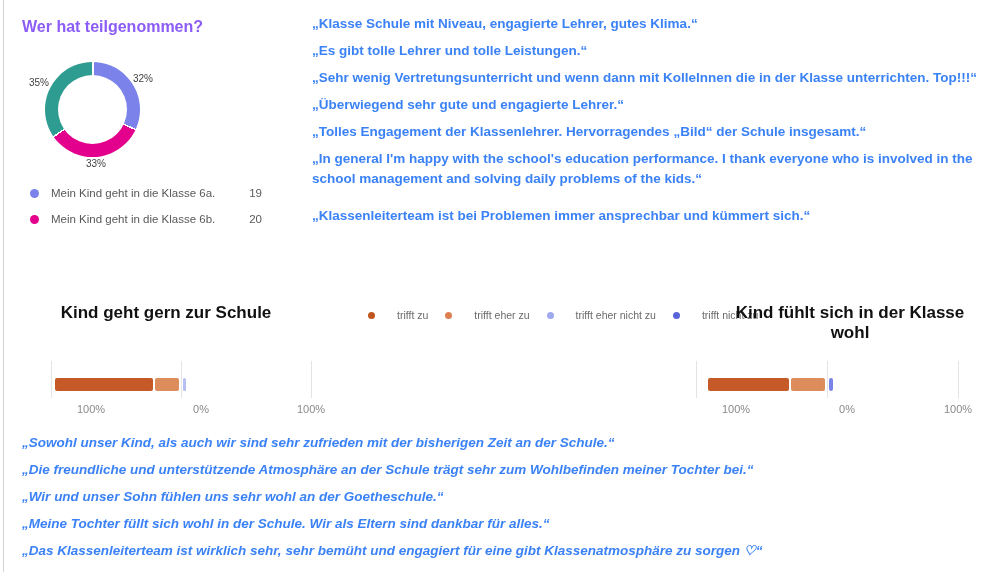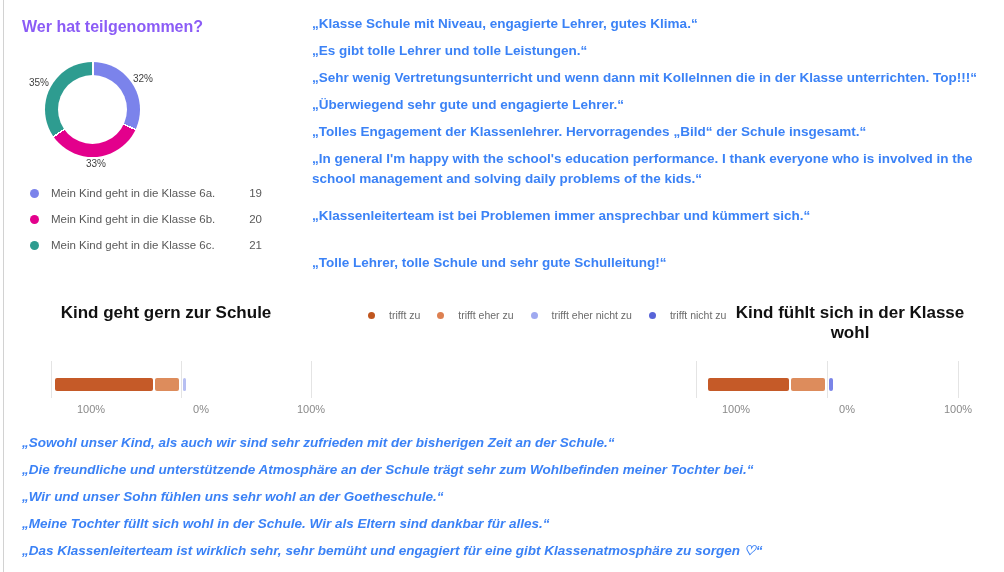--- a/index.html
+++ b/index.html
@@ -26,7 +26,7 @@
   .quotes-bottom {position:absolute; left:22px; top:433px; width:960px;font-style:italic;}
   .quote {margin:0 0 7px 0; font-size:13.5px; font-weight:bold; color:#3b82f6; line-height:20px;}
   .quotes-top .quote:nth-child(6) {margin-bottom:17px;}
-  .quotes-top .quote:nth-child(7) {margin-bottom:27px;}
+  .quotes-top .quote:nth-child(7) {margin-bottom:16px;}
 
   
   .chart-title {position:absolute; top:303px; margin:0; width:260px; text-align:center;

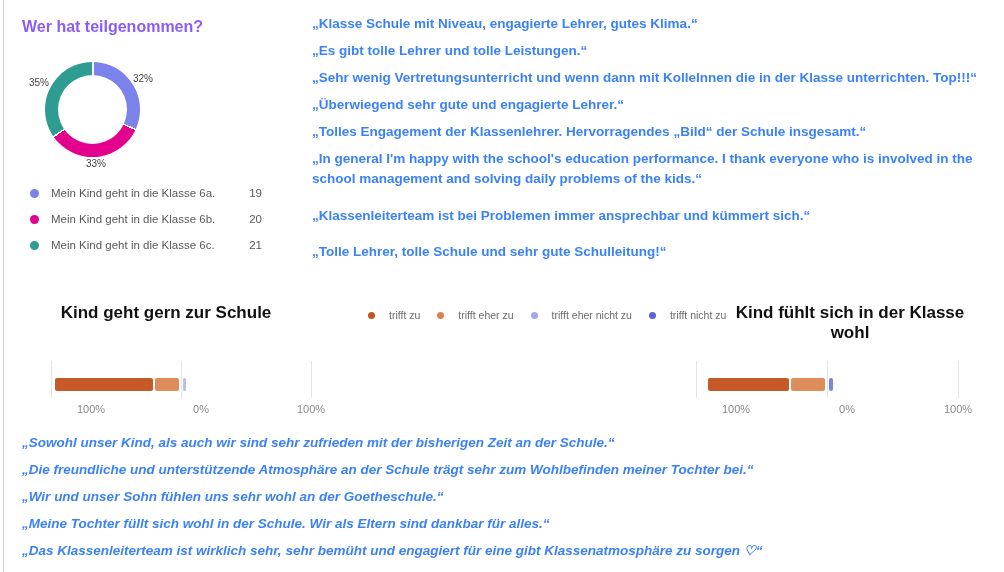--- a/index.html
+++ b/index.html
@@ -72,11 +72,6 @@
         <span class="dl-dot" style="background:#E3008C"></span>
         <span class="dl-label">Mein Kind geht in die Klasse 6b.</span>
         <span class="dl-count">20</span>
-      </div>
-      <div class="dl-row">
-        <span class="dl-dot" style="background:#2E9C90"></span>
-        <span class="dl-label">Mein Kind geht in die Klasse 6c.</span>
-        <span class="dl-count">21</span>
       </div>
     </div>
 

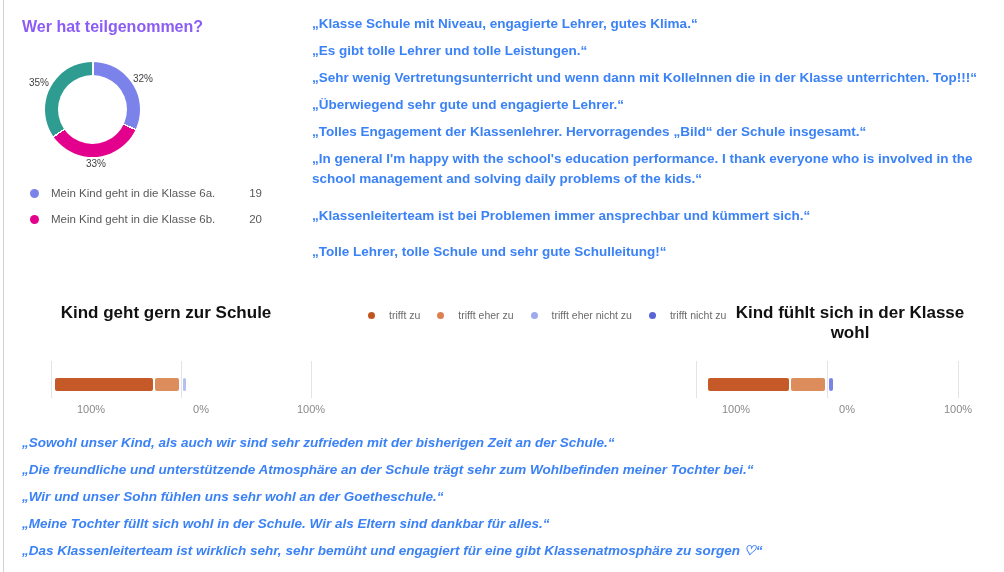--- a/index.html
+++ b/index.html
@@ -83,7 +83,6 @@
       <p class="quote">„Tolles Engagement der Klassenlehrer. Hervorragendes „Bild“ der Schule insgesamt.“</p>
       <p class="quote">„In general I'm happy with the school's education performance. I thank everyone who is involved in the school management and solving daily problems of the kids.“</p>
       <p class="quote">„Klassenleiterteam ist bei Problemen immer ansprechbar und kümmert sich.“</p>
-      <p class="quote">„Tolle Lehrer, tolle Schule und sehr gute Schulleitung!“</p>
     </div>
 
   <h2 class="chart-title ct-left">Kind geht gern zur Schule</h2>

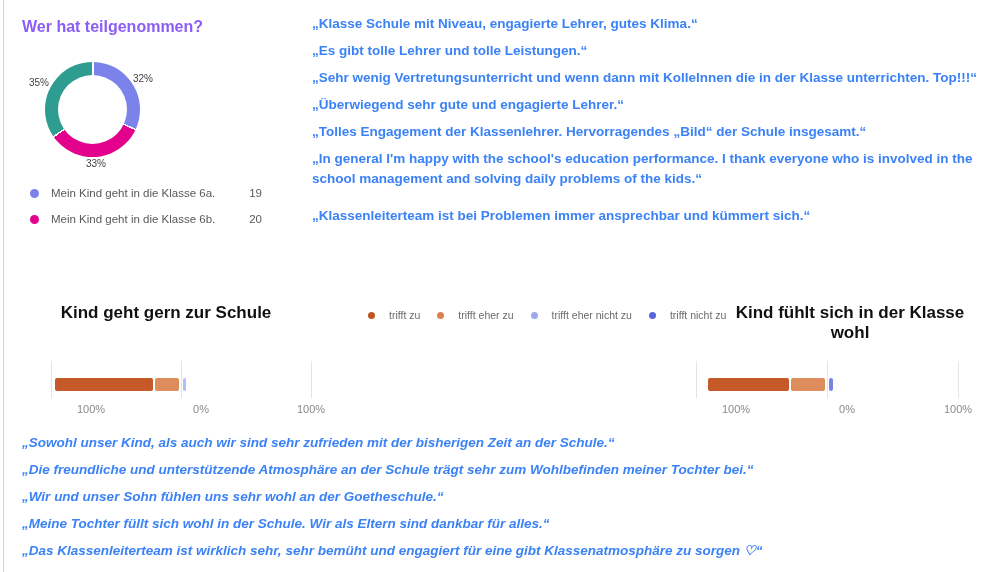--- a/index.html
+++ b/index.html
@@ -33,7 +33,7 @@
                 font-size:17px; font-weight:bold; color:#111;}
   .ct-left {left:36px;} .ct-right {left:720px;}
   .likert-legend {position:absolute; left:368px; top:309px; display:flex; gap:17px; align-items:center;}
-  .ll-item {display:flex; align-items:center; gap:14px;}
+  .ll-item {display:flex; align-items:center; gap:22px;}
   .ll-dot {width:7px; height:7px; border-radius:50%;}
   .ll-label {font-size:10.5px; color:#6b6b6b;}
 

